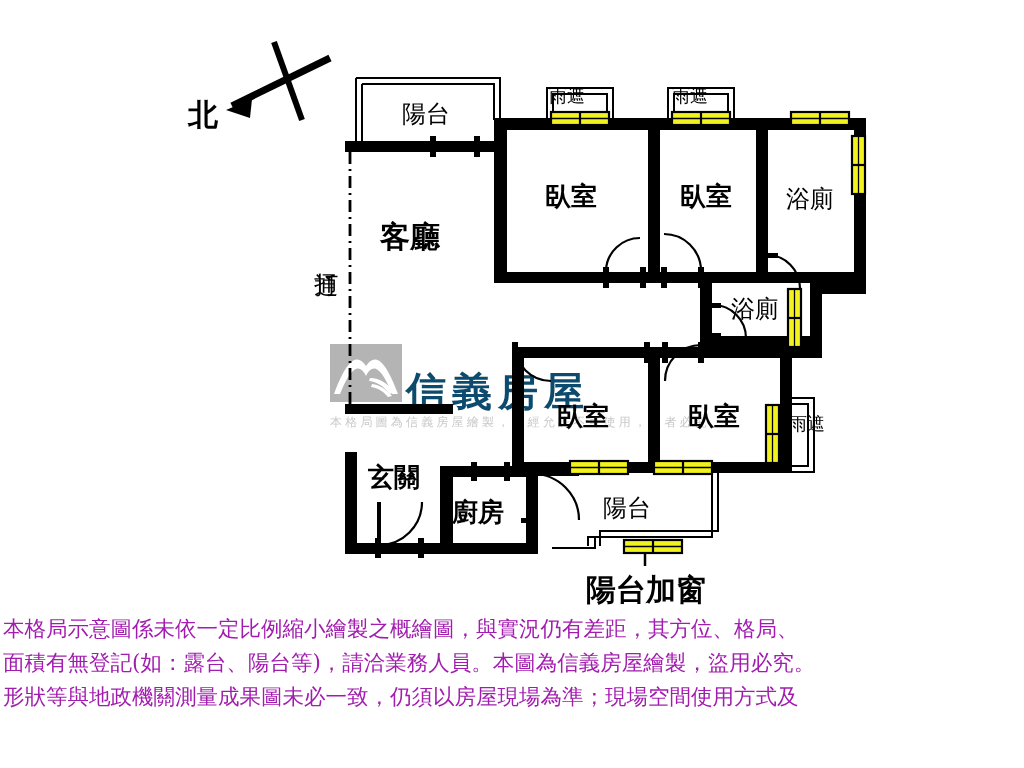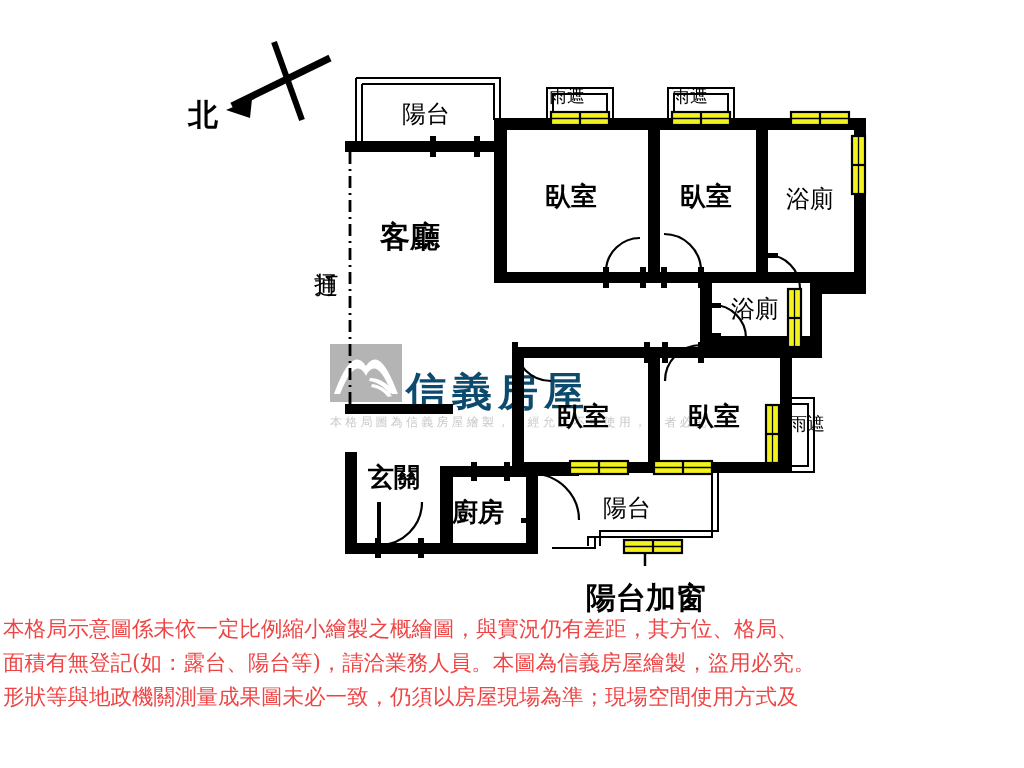--- a/index.html
+++ b/index.html
@@ -318,7 +318,7 @@
 
   <div class="plan-label lbl-sm" style="left:789px; top:415px;">雨遮</div>
 
-  <div class="plan-label lbl-xl" style="left:586px; top:575px;margin-top:8px;">陽台加窗</div>
+  <div class="plan-label lbl-xl" style="left:586px; top:575px;">陽台加窗</div>
 
   <div class="plan-label lbl-xl" style="left:188px; top:100px;">北</div>
 

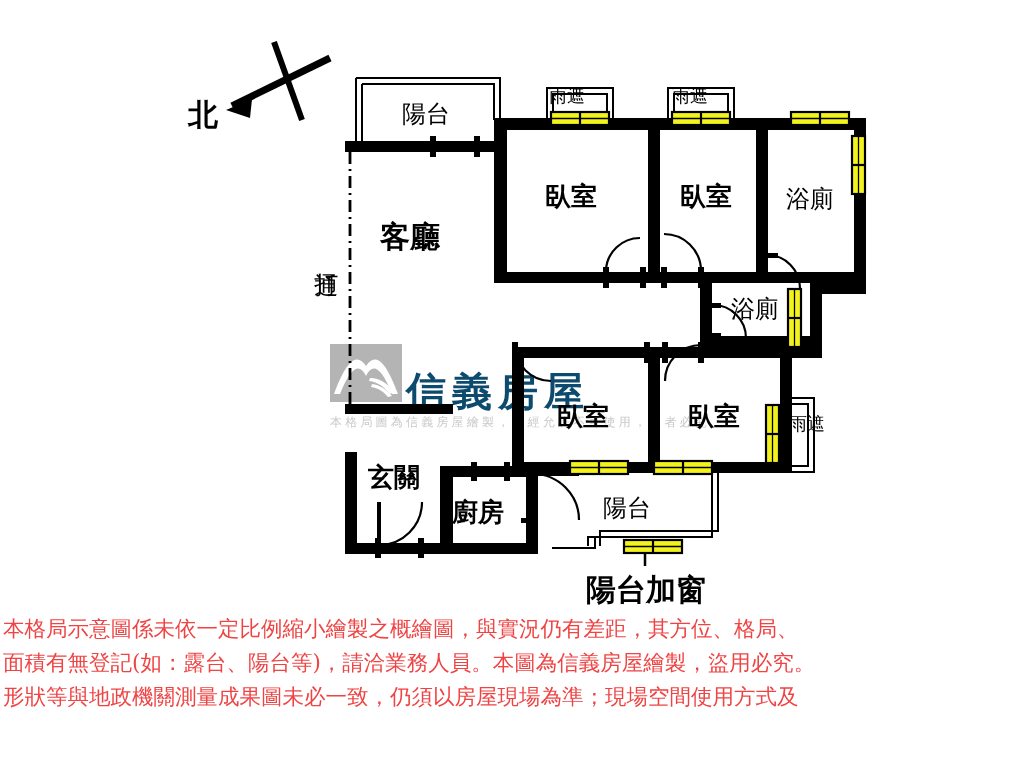--- a/index.html
+++ b/index.html
@@ -35,7 +35,7 @@
     font-family: "DejaVu Serif", "Liberation Serif", serif;
     font-size: 21.5px;
     line-height: 34px;
-    color: #ef4444;
+    color: #a21caf;
     letter-spacing: 0px;
     text-align: justify;
   }

